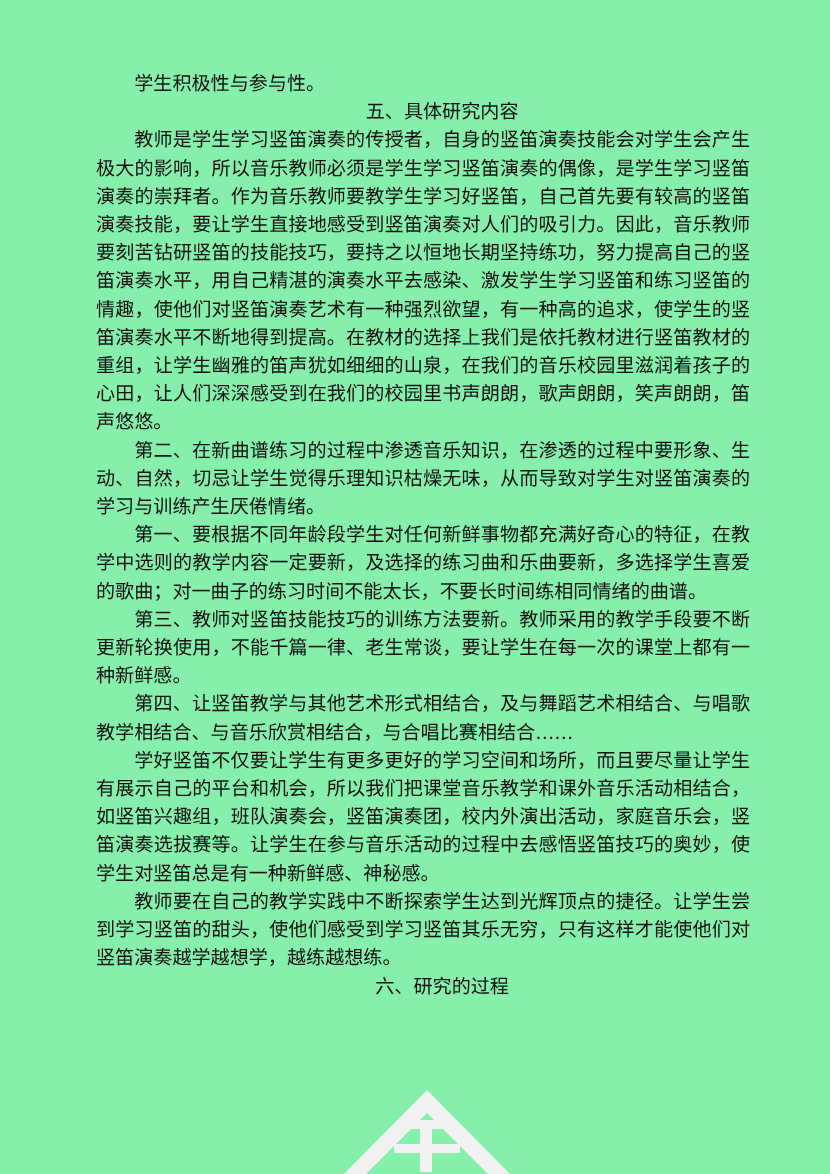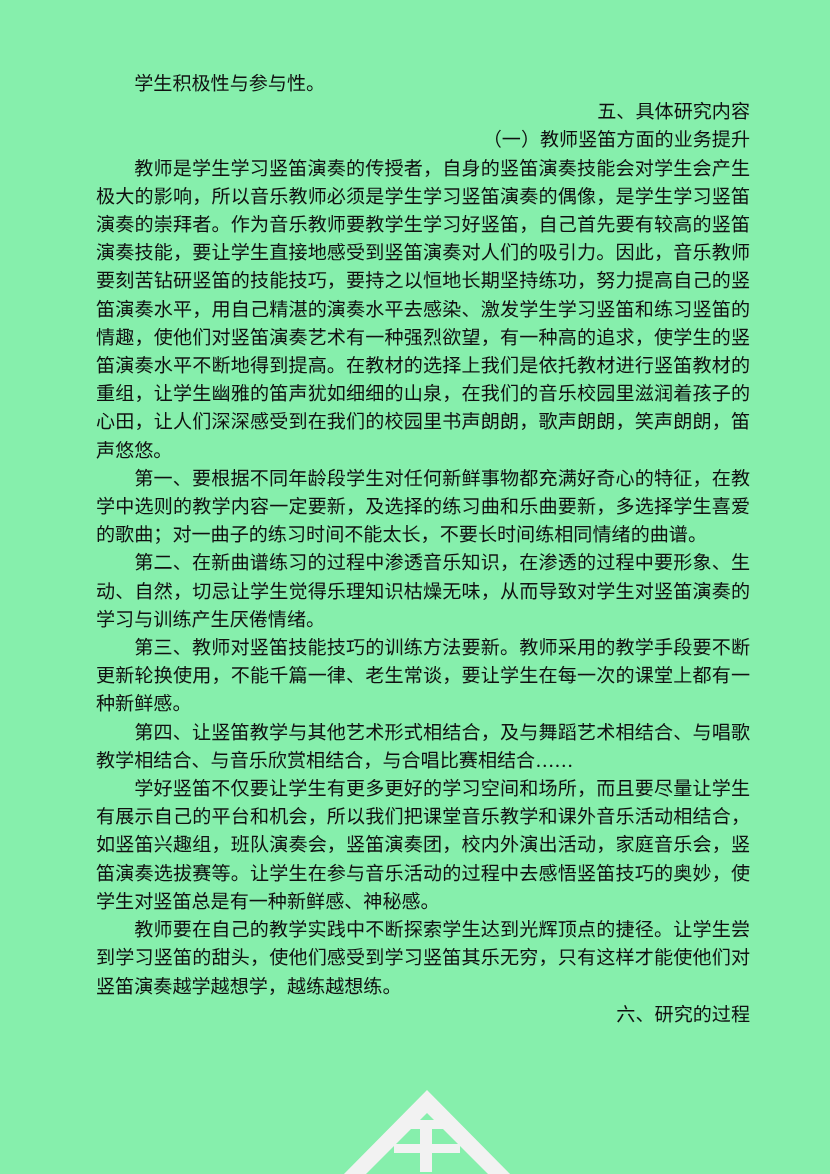--- a/index.html
+++ b/index.html
@@ -73,7 +73,7 @@
   
   .heading,
   .subheading {
-    text-align: right;
+    text-align: center;
     text-indent: 2em;
     white-space: nowrap;
   }

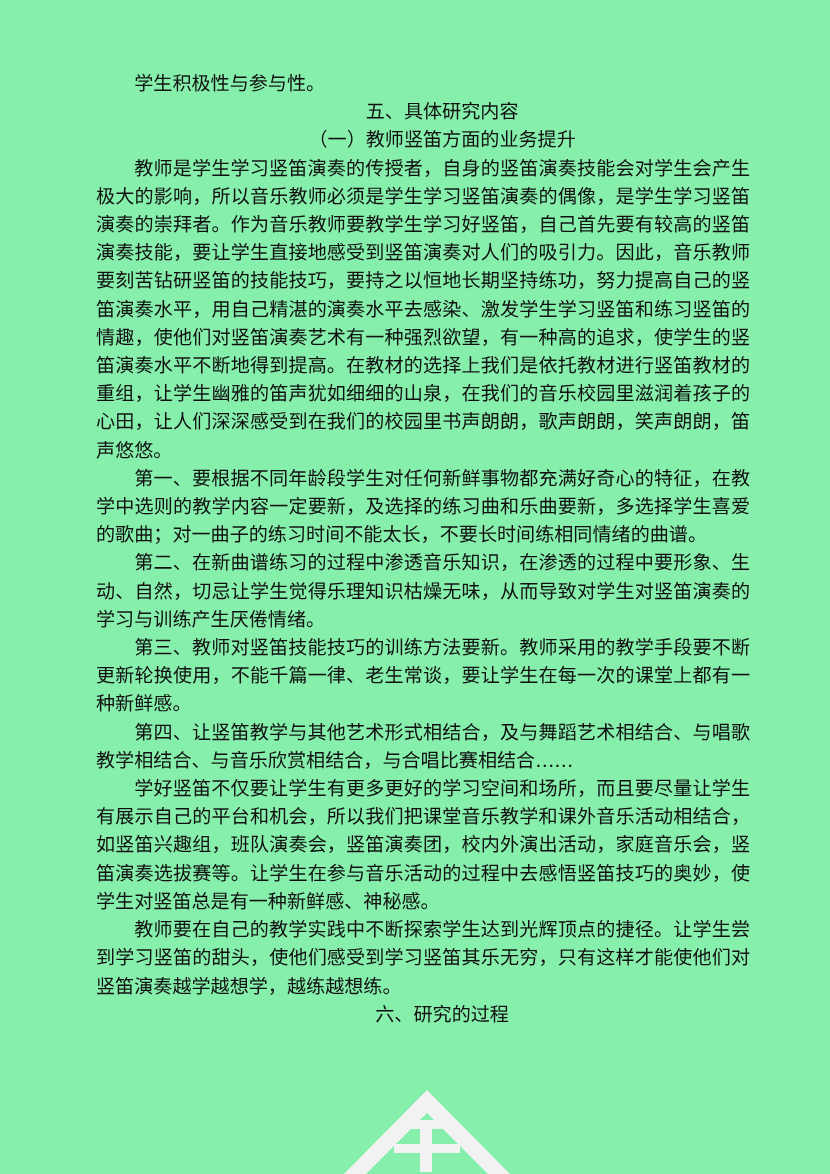--- a/index.html
+++ b/index.html
@@ -102,7 +102,6 @@
   <div class="doc-body">
       <p class="para">学生积极性与参与性。</p>
       <p class="heading">五、具体研究内容</p>
-      <p class="subheading">（一）教师竖笛方面的业务提升</p>
       <p class="para">教师是学生学习竖笛演奏的传授者，自身的竖笛演奏技能会对学生会产生极大的影响，所以音乐教师必须是学生学习竖笛演奏的偶像，是学生学习竖笛演奏的崇拜者。作为音乐教师要教学生学习好竖笛，自己首先要有较高的竖笛演奏技能，要让学生直接地感受到竖笛演奏对人们的吸引力。因此，音乐教师要刻苦钻研竖笛的技能技巧，要持之以恒地长期坚持练功，努力提高自己的竖笛演奏水平，用自己精湛的演奏水平去感染、激发学生学习竖笛和练习竖笛的情趣，使他们对竖笛演奏艺术有一种强烈欲望，有一种高的追求，使学生的竖笛演奏水平不断地得到提高。在教材的选择上我们是依托教材进行竖笛教材的重组，让学生幽雅的笛声犹如细细的山泉，在我们的音乐校园里滋润着孩子的心田，让人们深深感受到在我们的校园里书声朗朗，歌声朗朗，笑声朗朗，笛声悠悠。</p>
       <p class="para">第一、要根据不同年龄段学生对任何新鲜事物都充满好奇心的特征，在教学中选则的教学内容一定要新，及选择的练习曲和乐曲要新，多选择学生喜爱的歌曲；对一曲子的练习时间不能太长，不要长时间练相同情绪的曲谱。</p>
       <p class="para">第二、在新曲谱练习的过程中渗透音乐知识，在渗透的过程中要形象、生动、自然，切忌让学生觉得乐理知识枯燥无味，从而导致对学生对竖笛演奏的学习与训练产生厌倦情绪。</p>

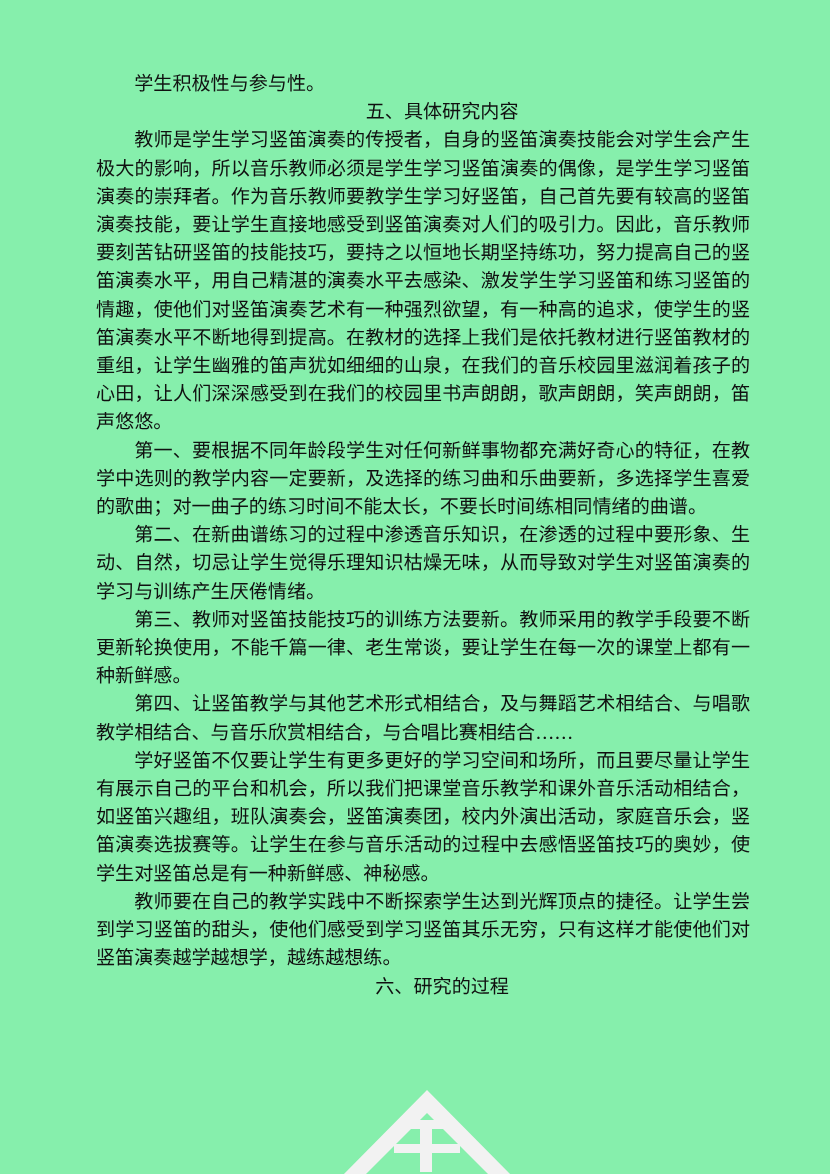--- a/index.html
+++ b/index.html
@@ -103,8 +103,8 @@
       <p class="para">学生积极性与参与性。</p>
       <p class="heading">五、具体研究内容</p>
       <p class="para">教师是学生学习竖笛演奏的传授者，自身的竖笛演奏技能会对学生会产生极大的影响，所以音乐教师必须是学生学习竖笛演奏的偶像，是学生学习竖笛演奏的崇拜者。作为音乐教师要教学生学习好竖笛，自己首先要有较高的竖笛演奏技能，要让学生直接地感受到竖笛演奏对人们的吸引力。因此，音乐教师要刻苦钻研竖笛的技能技巧，要持之以恒地长期坚持练功，努力提高自己的竖笛演奏水平，用自己精湛的演奏水平去感染、激发学生学习竖笛和练习竖笛的情趣，使他们对竖笛演奏艺术有一种强烈欲望，有一种高的追求，使学生的竖笛演奏水平不断地得到提高。在教材的选择上我们是依托教材进行竖笛教材的重组，让学生幽雅的笛声犹如细细的山泉，在我们的音乐校园里滋润着孩子的心田，让人们深深感受到在我们的校园里书声朗朗，歌声朗朗，笑声朗朗，笛声悠悠。</p>
+      <p class="para">第二、在新曲谱练习的过程中渗透音乐知识，在渗透的过程中要形象、生动、自然，切忌让学生觉得乐理知识枯燥无味，从而导致对学生对竖笛演奏的学习与训练产生厌倦情绪。</p>
       <p class="para">第一、要根据不同年龄段学生对任何新鲜事物都充满好奇心的特征，在教学中选则的教学内容一定要新，及选择的练习曲和乐曲要新，多选择学生喜爱的歌曲；对一曲子的练习时间不能太长，不要长时间练相同情绪的曲谱。</p>
-      <p class="para">第二、在新曲谱练习的过程中渗透音乐知识，在渗透的过程中要形象、生动、自然，切忌让学生觉得乐理知识枯燥无味，从而导致对学生对竖笛演奏的学习与训练产生厌倦情绪。</p>
       <p class="para">第三、教师对竖笛技能技巧的训练方法要新。教师采用的教学手段要不断更新轮换使用，不能千篇一律、老生常谈，要让学生在每一次的课堂上都有一种新鲜感。</p>
       <p class="para">第四、让竖笛教学与其他艺术形式相结合，及与舞蹈艺术相结合、与唱歌教学相结合、与音乐欣赏相结合，与合唱比赛相结合……</p>
       <p class="para">学好竖笛不仅要让学生有更多更好的学习空间和场所，而且要尽量让学生有展示自己的平台和机会，所以我们把课堂音乐教学和课外音乐活动相结合，如竖笛兴趣组，班队演奏会，竖笛演奏团，校内外演出活动，家庭音乐会，竖笛演奏选拔赛等。让学生在参与音乐活动的过程中去感悟竖笛技巧的奥妙，使学生对竖笛总是有一种新鲜感、神秘感。</p>

